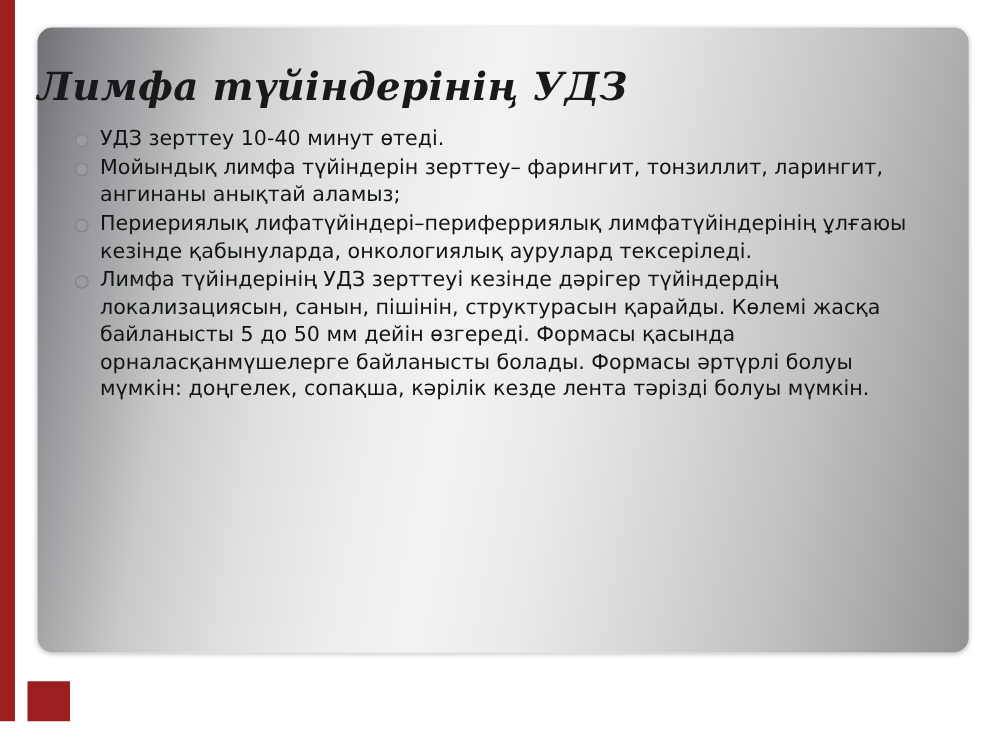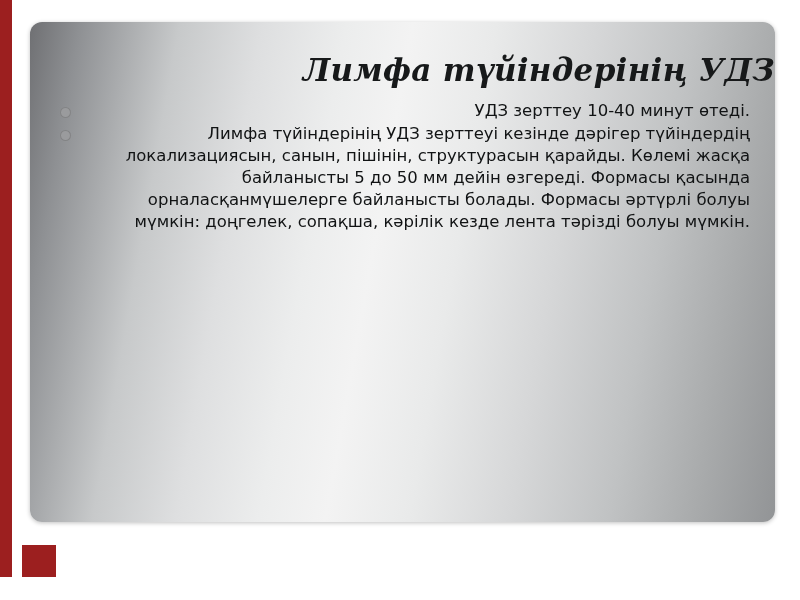--- a/index.html
+++ b/index.html
@@ -66,7 +66,7 @@
     left: 0;
     top: 30px;
     width: 745px;
-    text-align: right;
+    text-align: left;
     font-family: "DejaVu Serif", serif;
     font-weight: bold;
     font-style: italic;

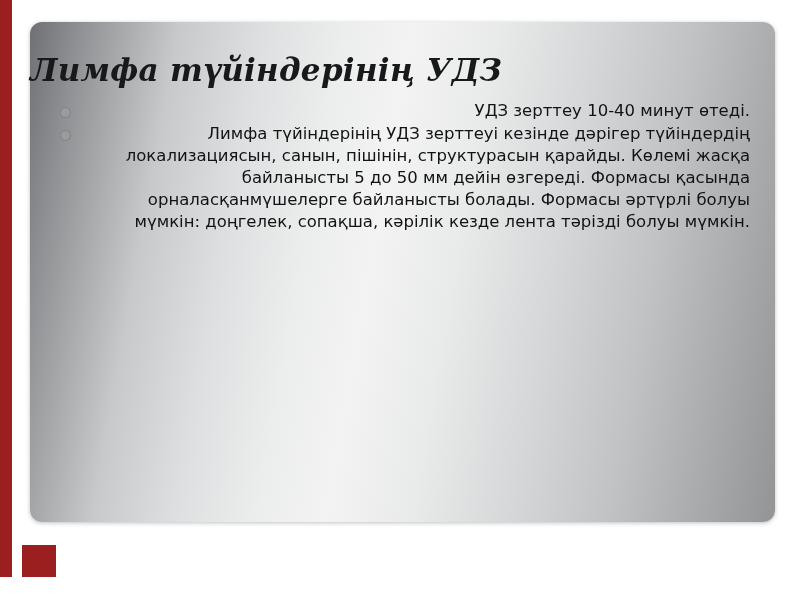--- a/index.html
+++ b/index.html
@@ -79,7 +79,6 @@
     left: 30px;
     top: 78px;
     width: 690px;
-    text-align: right;
   }
   .bullet-row {
     display: flex;

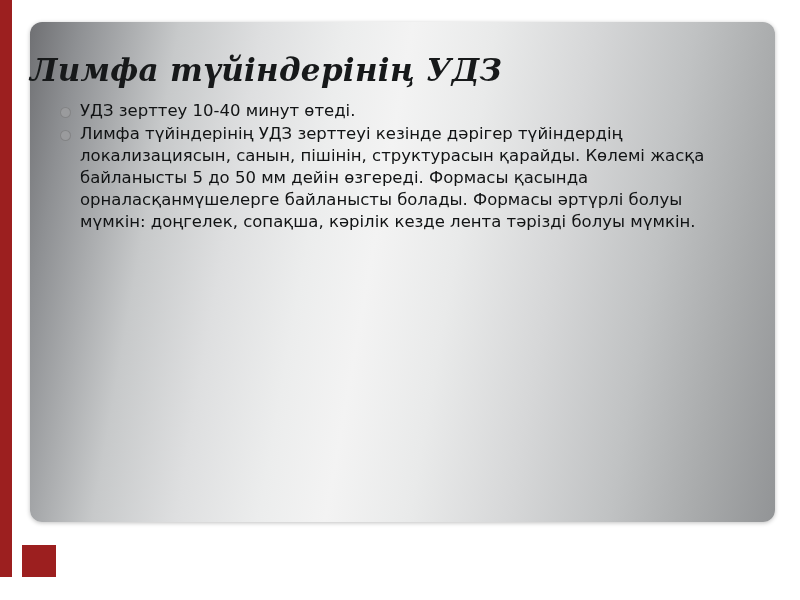--- a/index.html
+++ b/index.html
@@ -138,6 +138,10 @@
           <span class="bullet-text">УДЗ зерттеу 10-40 минут өтеді.</span>
         </div>
 
+        <div class="bullet-row">
+          <span class="bullet-dot"></span>
+          <span class="bullet-text">Мойындық лимфа түйіндерін зерттеу– фарингит, тонзиллит, ларингит, ангинаны анықтай аламыз;</span>
+        </div>
 
 
 

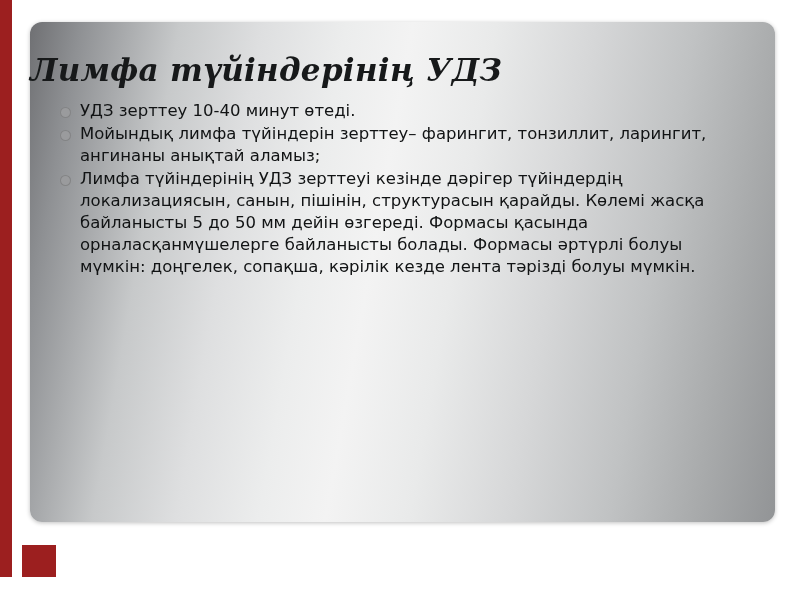--- a/index.html
+++ b/index.html
@@ -145,6 +145,10 @@
 
 
 
+        <div class="bullet-row">
+          <span class="bullet-dot"></span>
+          <span class="bullet-text">Периериялық лифатүйіндері–периферриялық лимфатүйіндерінің ұлғаюы кезінде қабынуларда, онкологиялық аурулард тексеріледі.</span>
+        </div>
 
         <div class="bullet-row">
           <span class="bullet-dot"></span>

